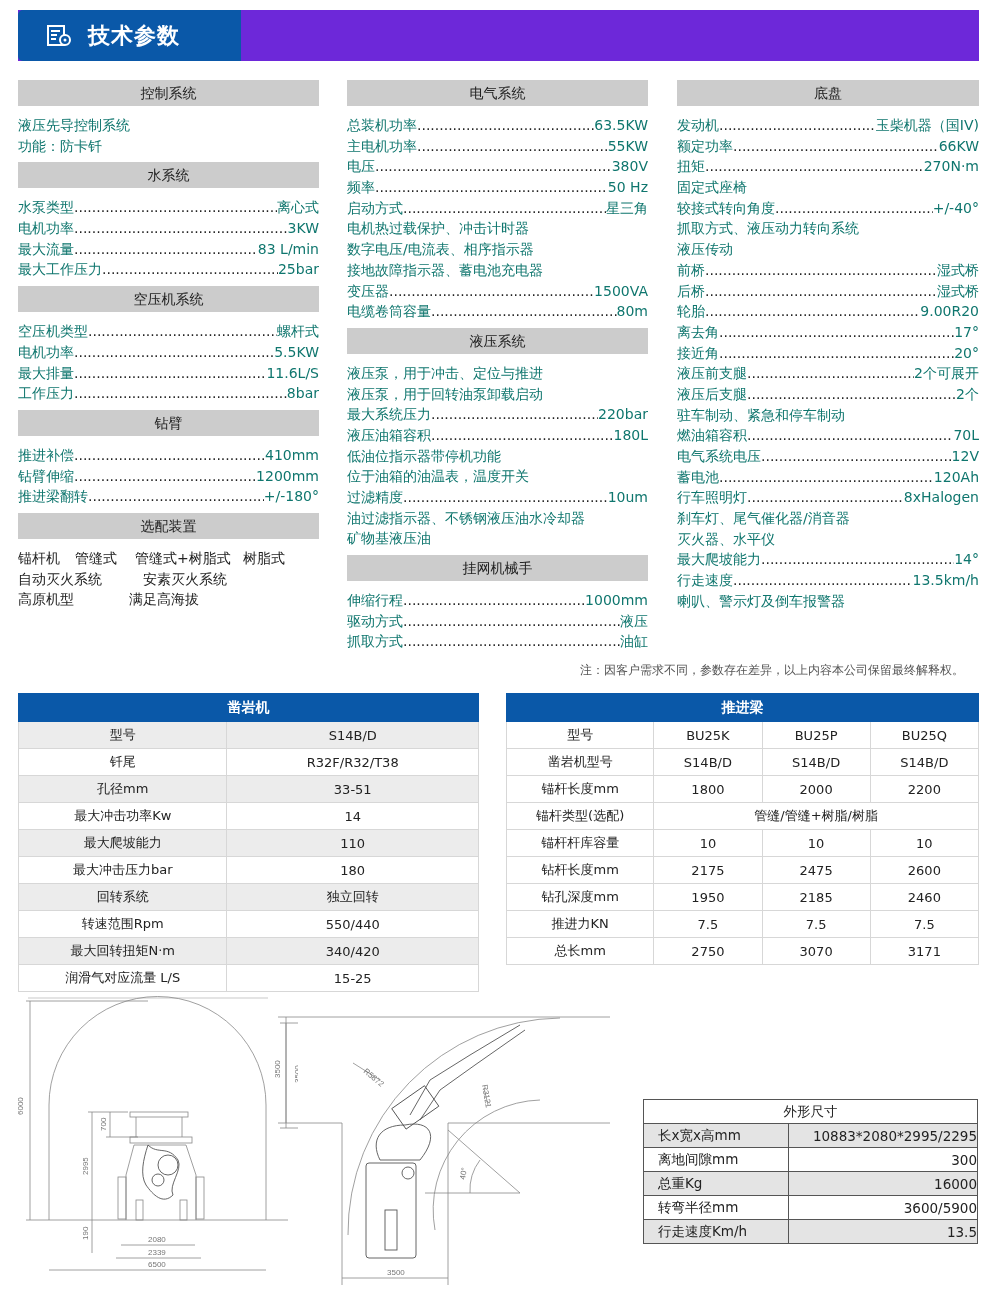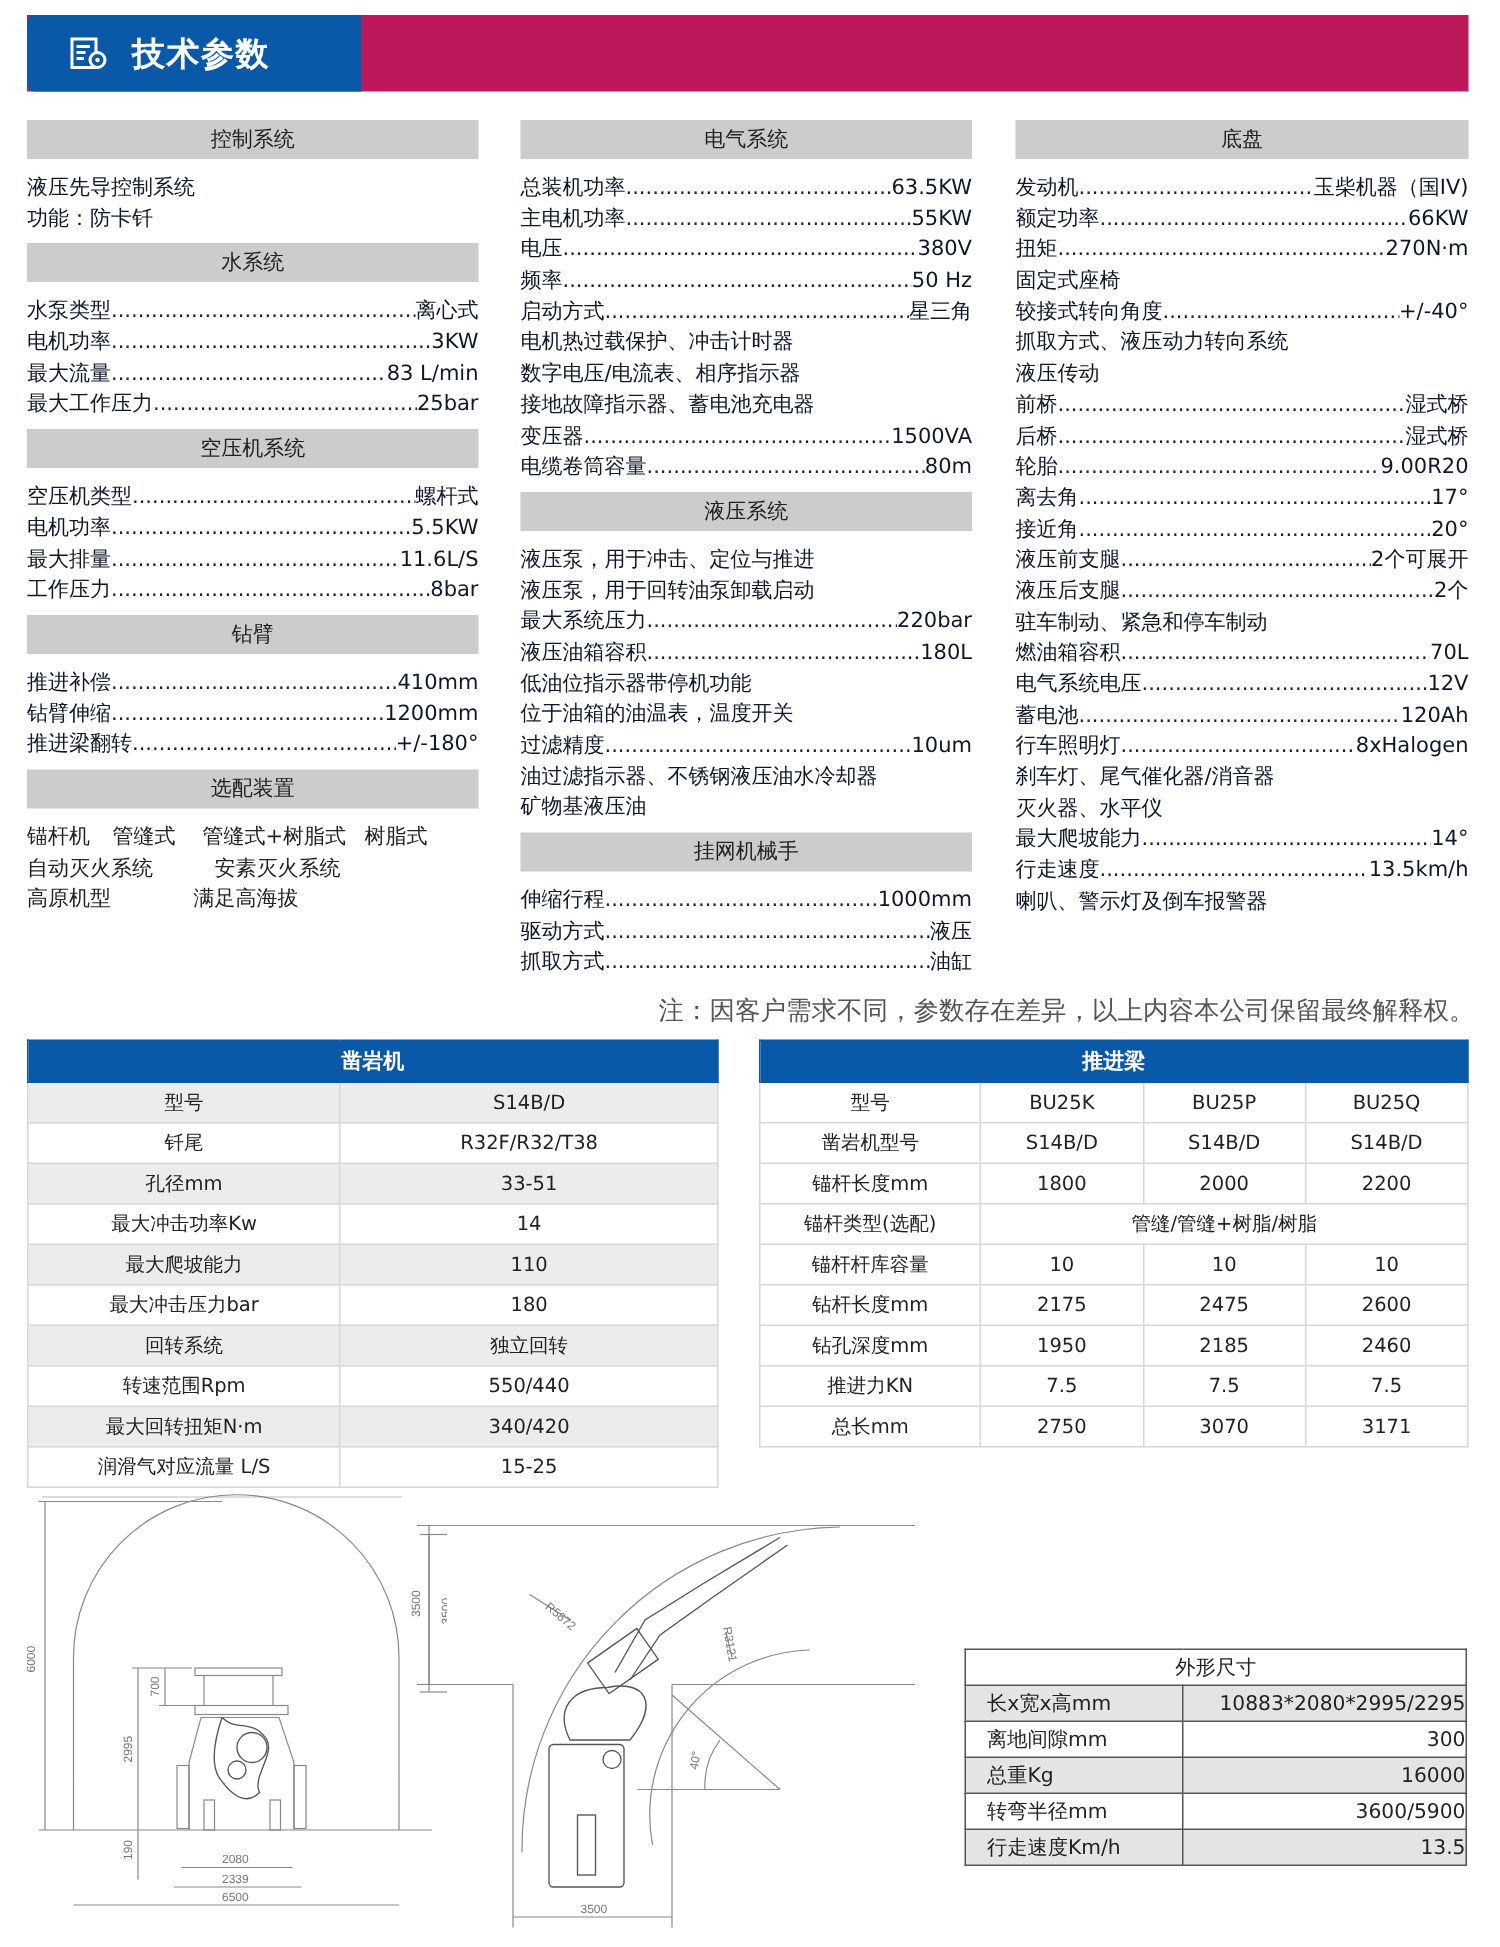--- a/index.html
+++ b/index.html
@@ -6,7 +6,7 @@
   html, body { width: 1000px; height: 1298px; background: #ffffff; overflow: hidden; }
   body { font-family: "DejaVu Sans", "Liberation Sans", sans-serif; color: #222; position: relative; }
 
-  .header { position: absolute; left: 18px; top: 10px; width: 961px; height: 51px; background: #be185d; }
+  .header { position: absolute; left: 18px; top: 10px; width: 961px; height: 51px; background: #6d28d9; }
   .header-tab { position: absolute; left: 0; top: 0; width: 223px; height: 51px; background: #0a58a8; border-radius: 5px 0 0 5px; display: flex; align-items: center; }
   .header-icon { margin-left: 28px; width: 26px; height: 24px; }
   .header-title { color: #ffffff; font-size: 22px; font-weight: bold; margin-left: 16px; letter-spacing: 1px; }

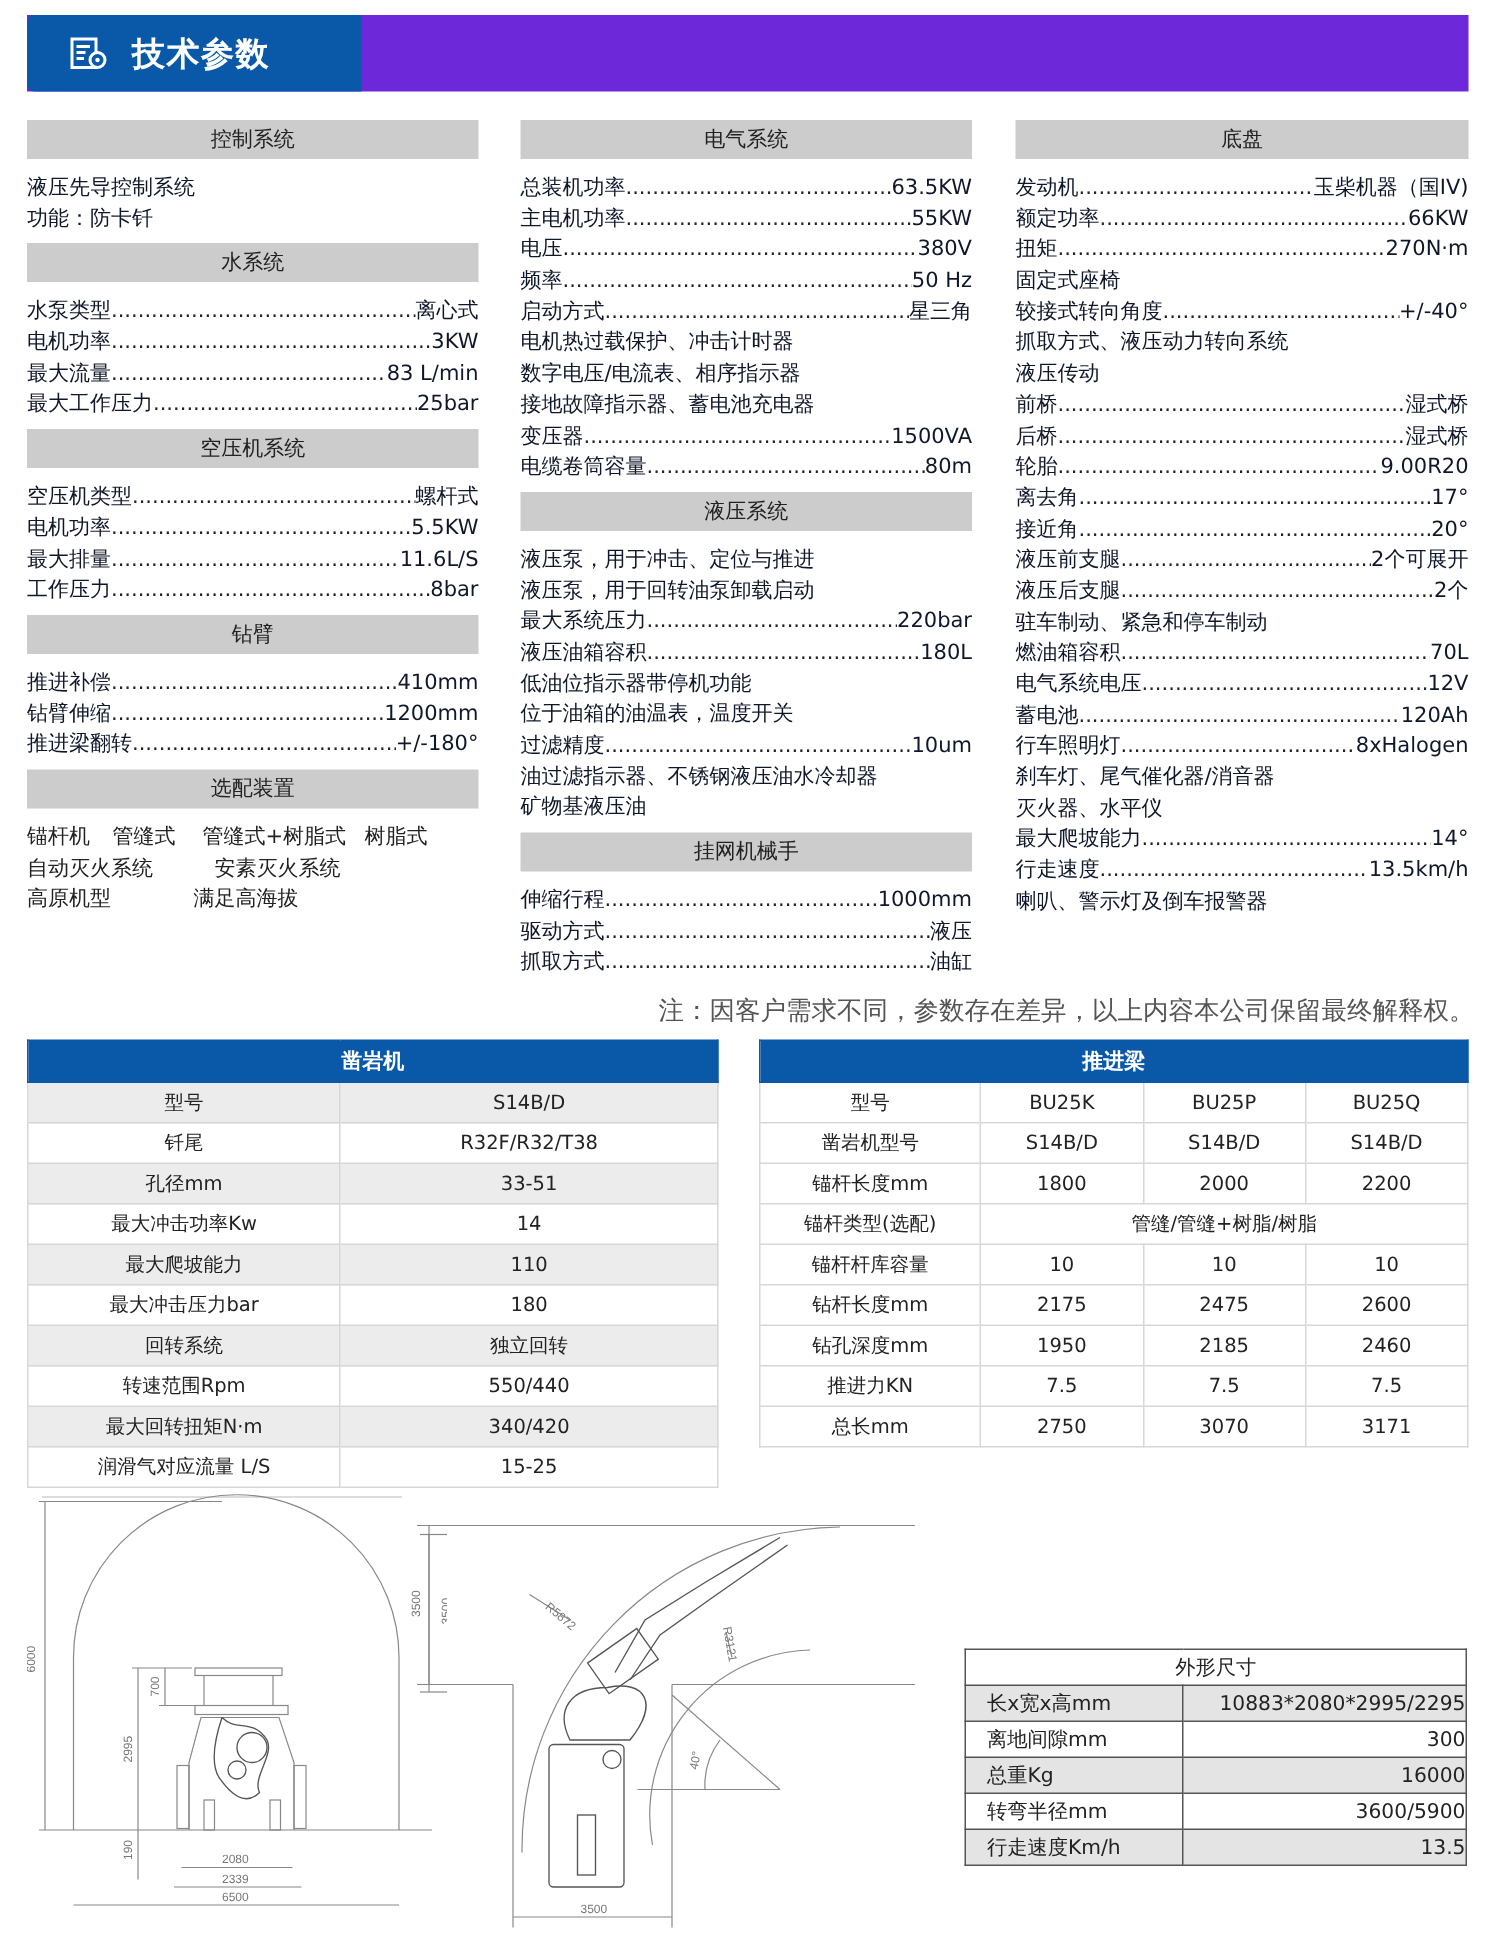--- a/index.html
+++ b/index.html
@@ -18,7 +18,7 @@
 
   .sec-head { height: 26px; background: #cccccc; text-align: center; font-size: 14px; line-height: 26px; color: #222; }
   .sec-body { padding: 9px 0 6px 0; }
-  .row { display: flex; font-size: 14px; line-height: 20.7px; height: 20.7px; white-space: nowrap; color: #0f172a; text-align: center; }
+  .row { display: flex; font-size: 14px; line-height: 20.7px; height: 20.7px; white-space: nowrap; color: #0f766e; text-align: center; }
   .row .k { flex: 0 0 auto; }
   .row .dots { flex: 1 1 auto; overflow: hidden; color: #222; letter-spacing: 0px; }
   .row .dots::before { content: "................................................................................................................................................................"; }

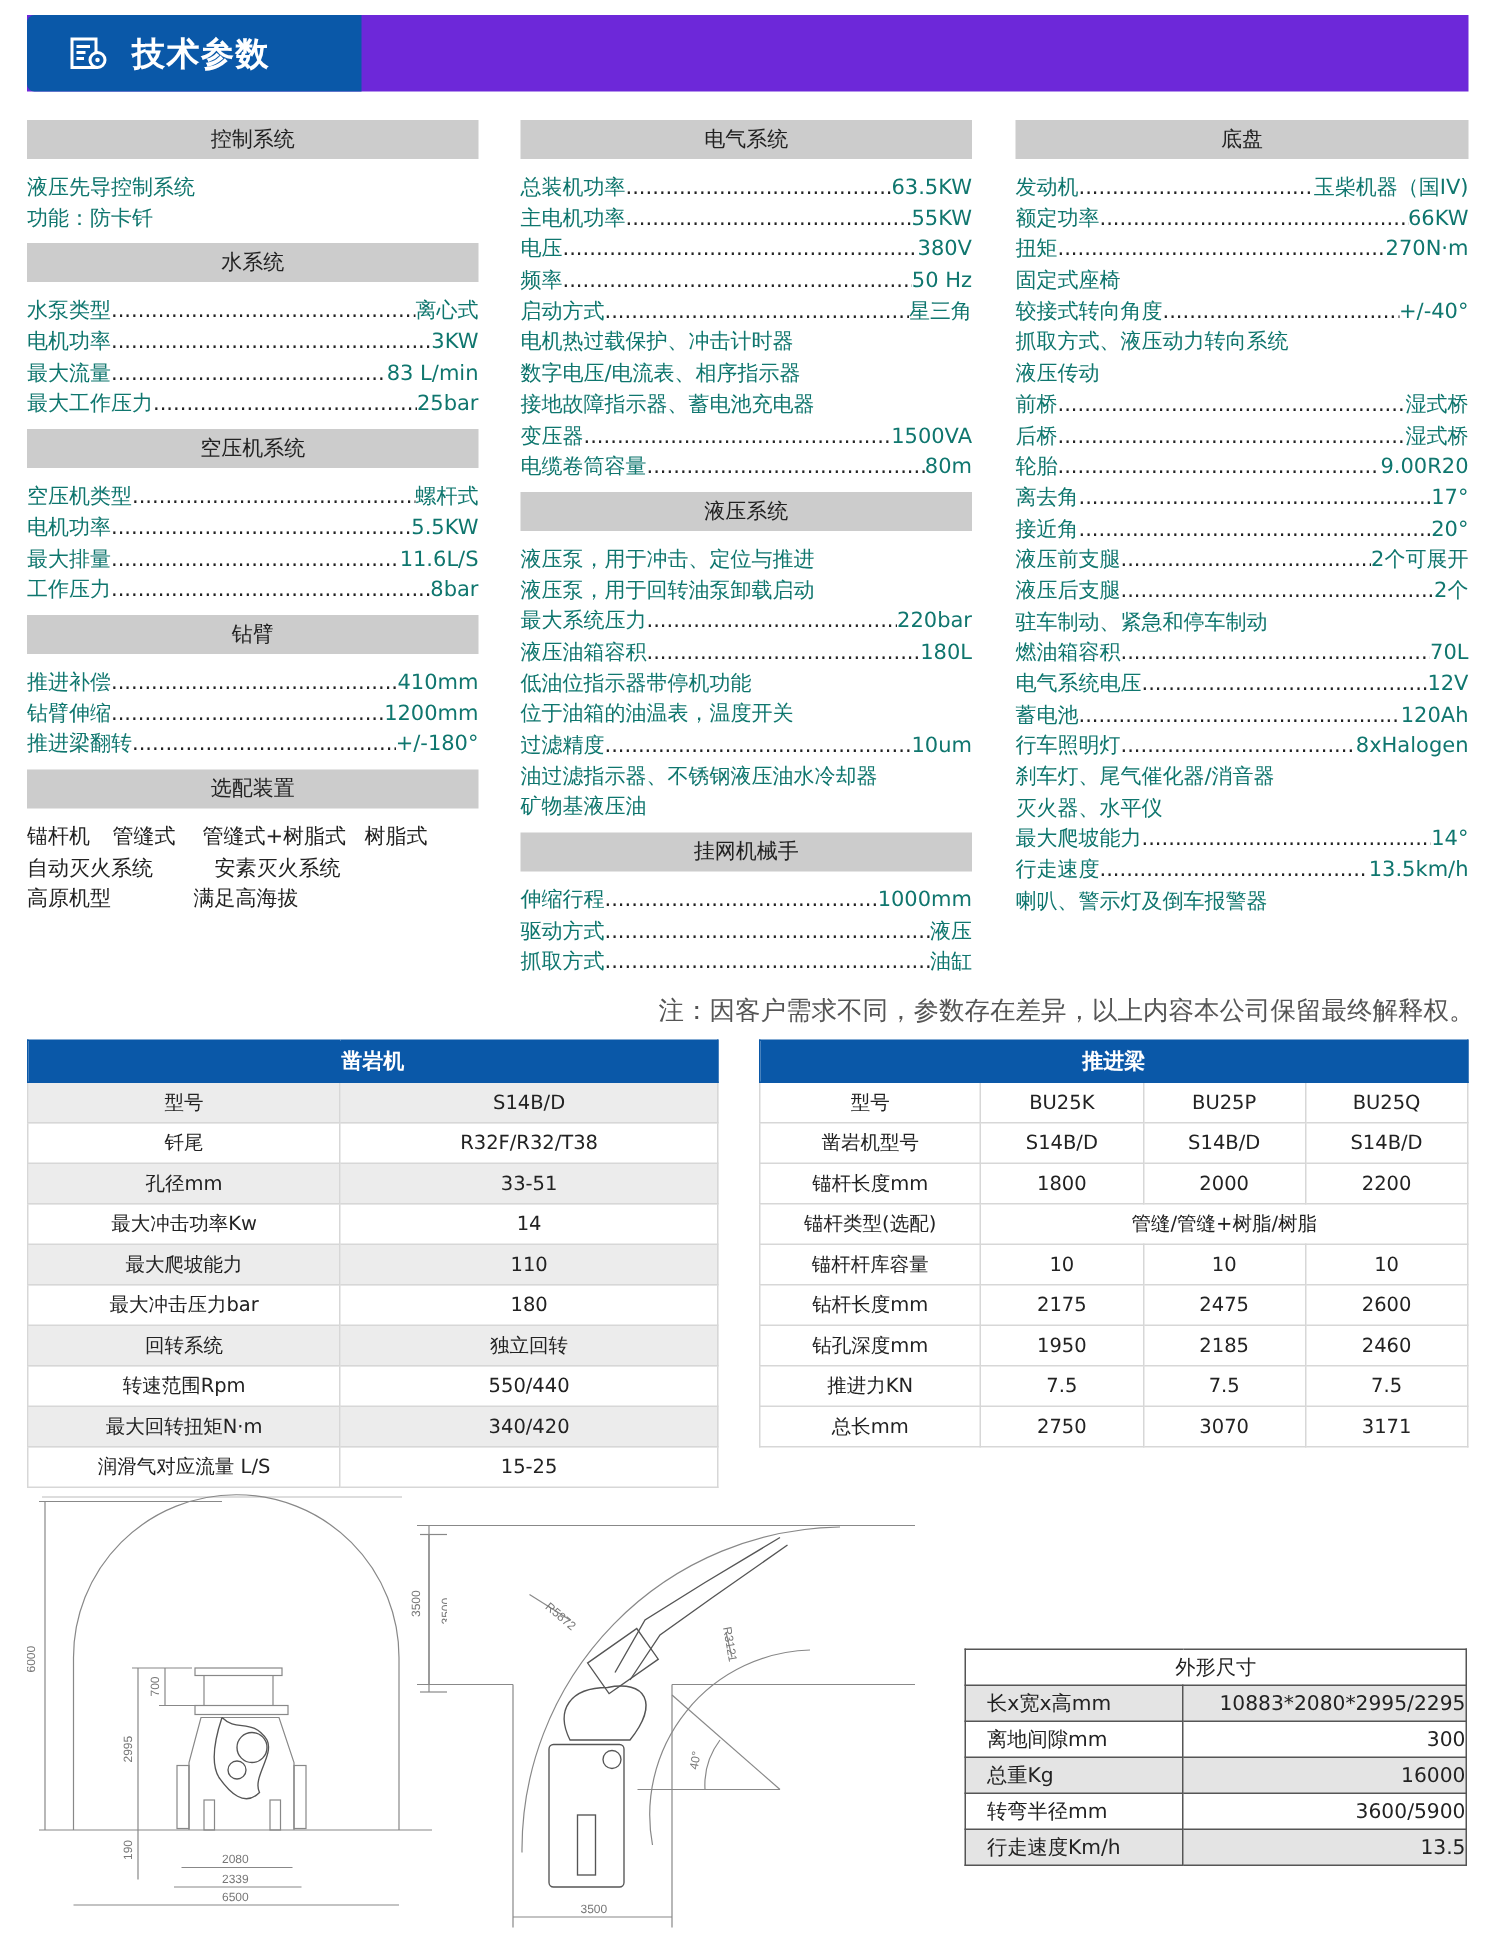--- a/index.html
+++ b/index.html
@@ -26,7 +26,7 @@
   .opt-row { font-size: 14px; line-height: 20.7px; height: 20.7px; white-space: nowrap; position: relative; }
   .opt-row span { position: absolute; top: 0; }
 
-  .note { position: absolute; right: 17px; top: 662px; font-size: 17px; color: #555; }
+  .note { position: absolute; right: 36px; top: 662px; font-size: 12px; color: #555; }
 
   table.spec { border-collapse: collapse; font-size: 13px; color: #222; }
   table.spec td { border: 1px solid #d7d7d7; text-align: center; height: 27px; padding: 0; }

